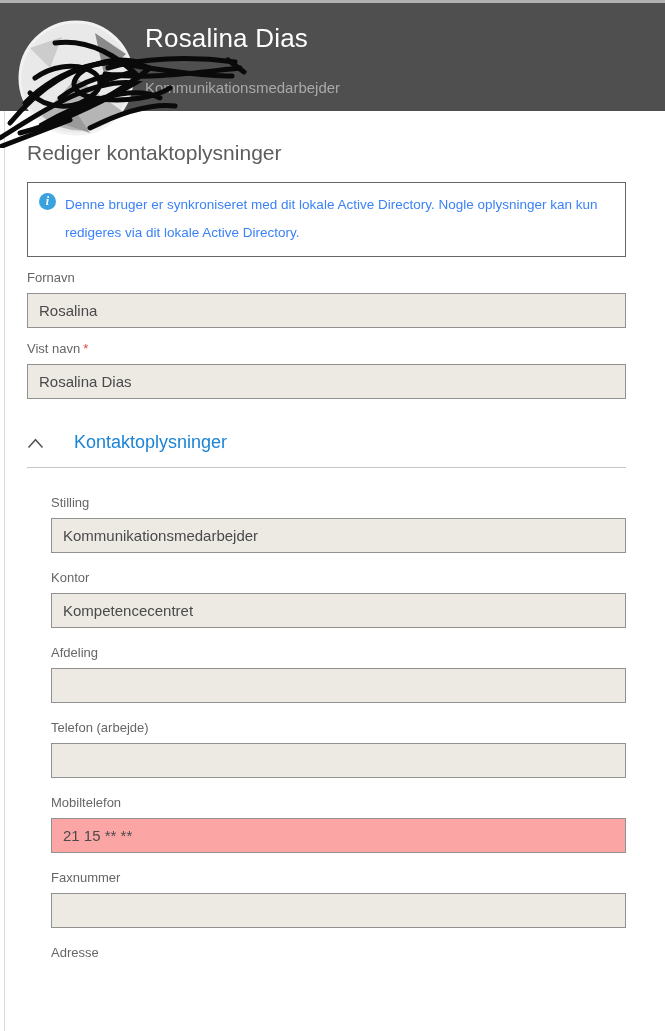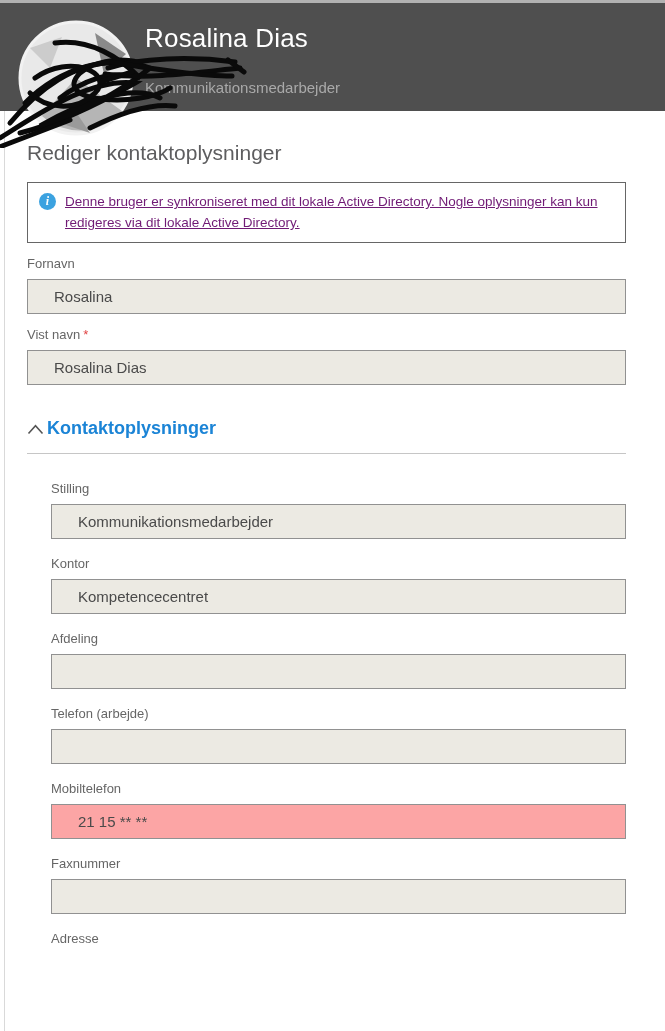--- a/index.html
+++ b/index.html
@@ -92,9 +92,8 @@
   }
   .info-text {
     font-size: 13.5px;
-    line-height: 21px;
-    color: #701a75;
-    text-decoration: underline;
+    line-height: 28px;
+    color: #3b82f6;
   }
 
   .field { margin-top: 13px; }

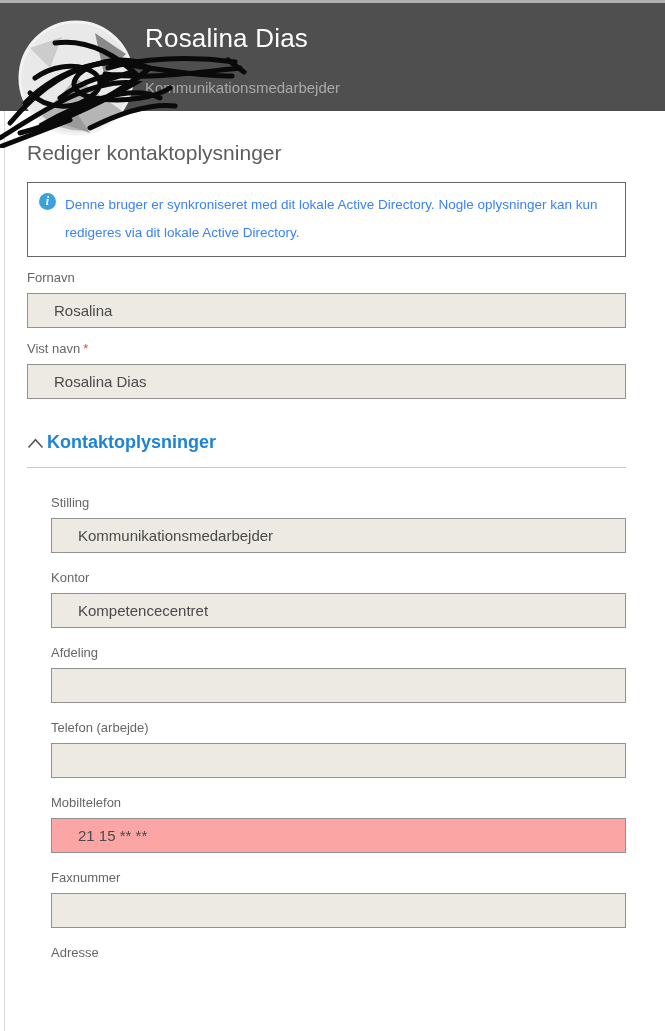--- a/index.html
+++ b/index.html
@@ -111,7 +111,7 @@
     background: #eceae3;
     font-size: 15px;
     color: #4a4a4a;
-    padding: 0 26px;
+    padding: 0 11px;
     white-space: nowrap;
     overflow: hidden;
   }

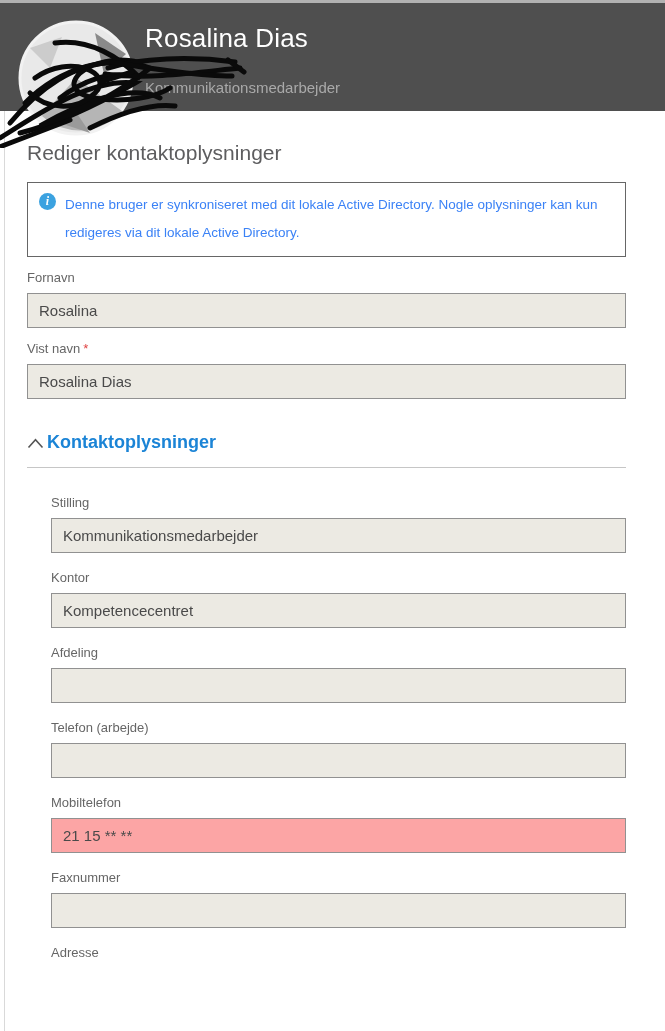--- a/index.html
+++ b/index.html
@@ -122,9 +122,8 @@
     margin-top: 33px;
     display: flex;
     align-items: center;
-    gap: 3px;
+    gap: 30px;
     cursor: pointer;
-    font-weight: bold;
   }
   .chevron-icon { display: inline-flex; margin-top: 2px; }
   .section-title {

